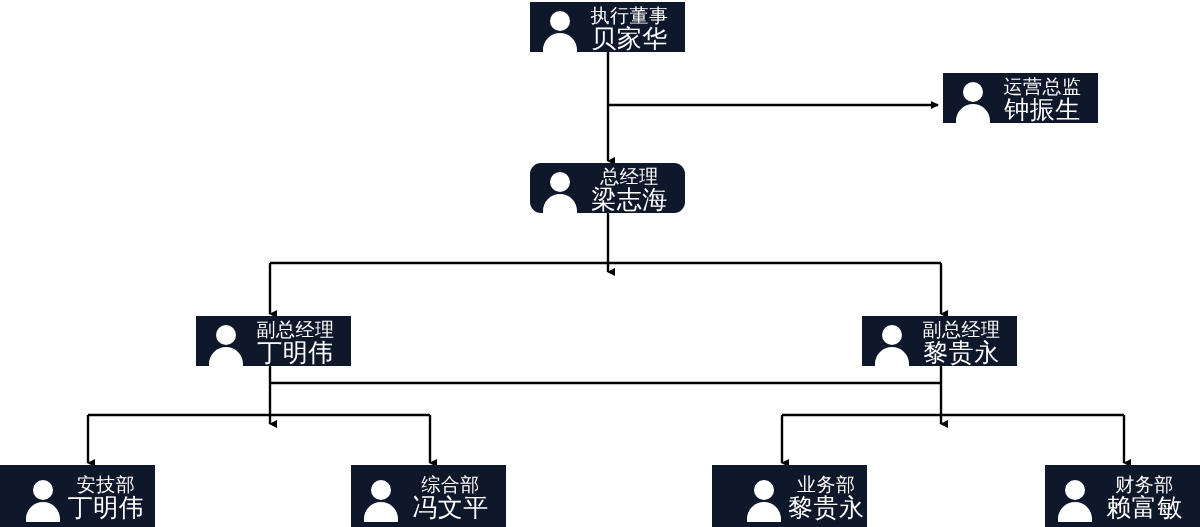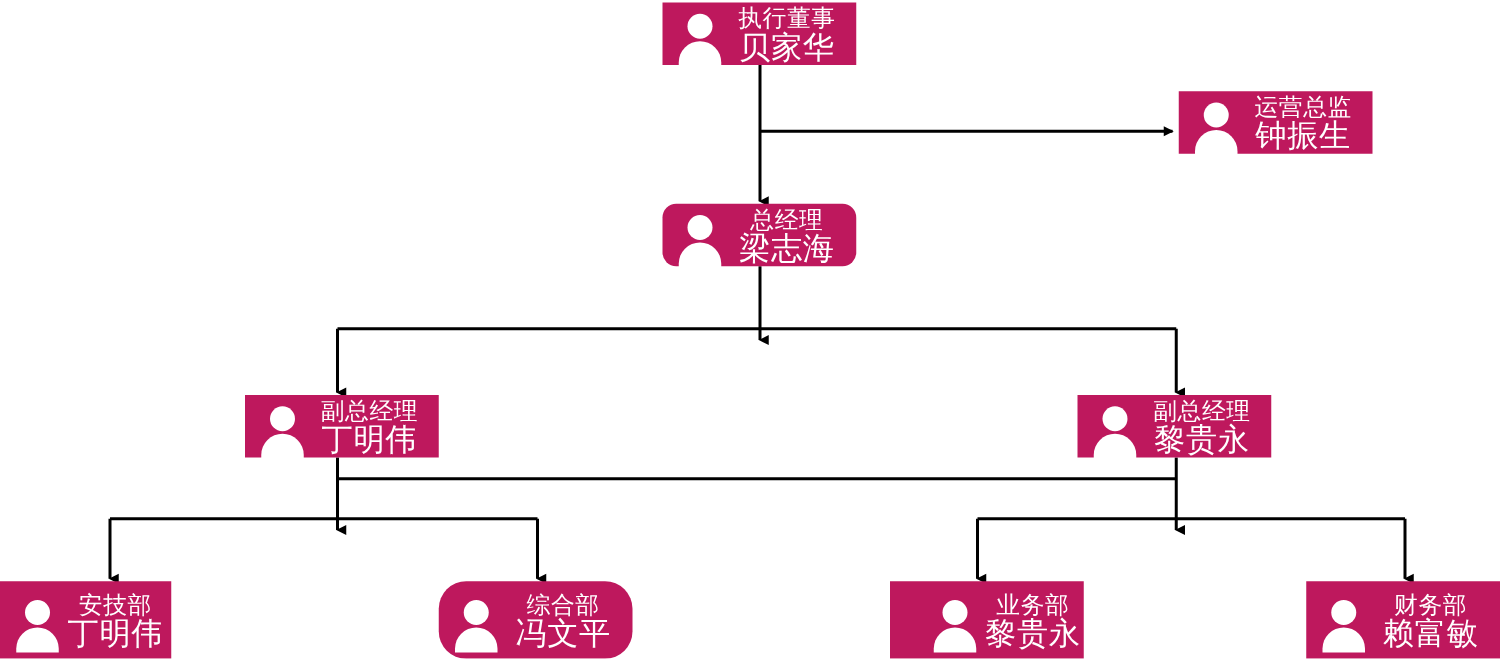--- a/index.html
+++ b/index.html
@@ -24,7 +24,7 @@
   }
   .node {
     position: absolute;
-    background: #be185d;
+    background: #0f172a;
     display: flex;
     flex-direction: row;
     align-items: center;

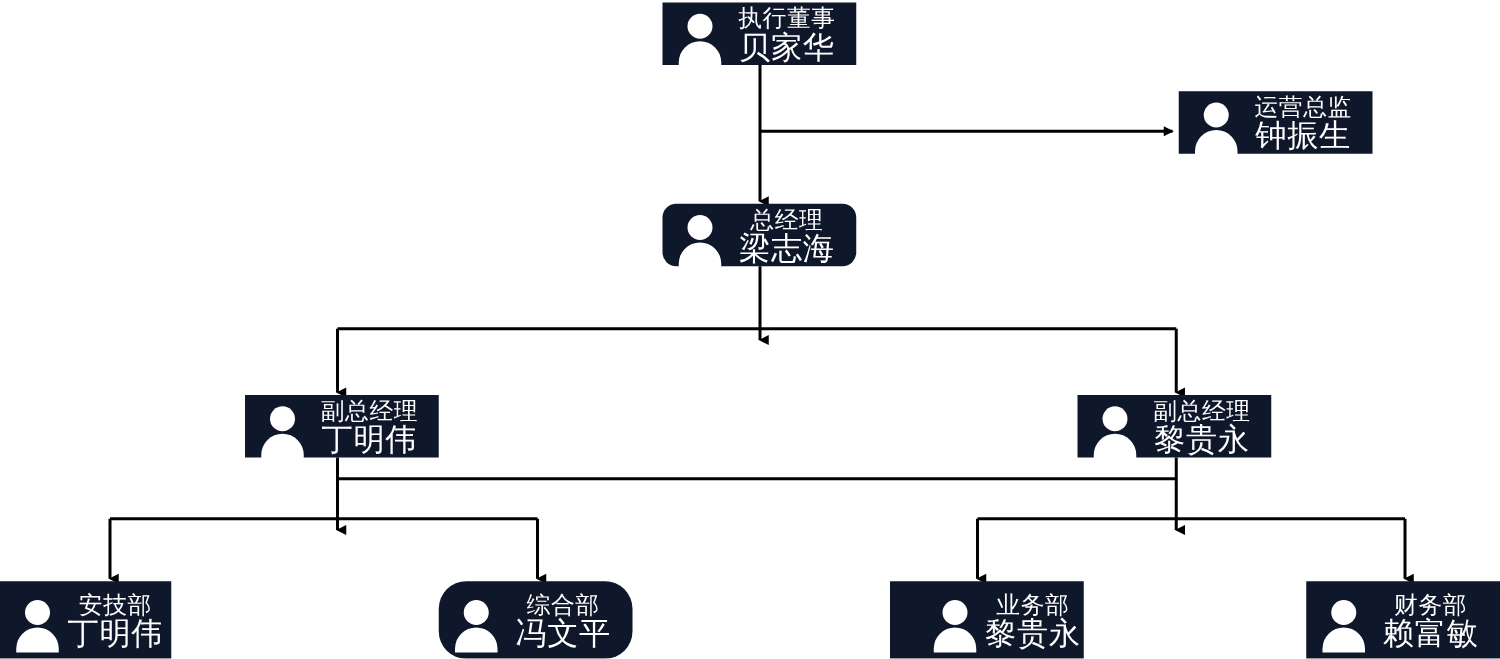--- a/index.html
+++ b/index.html
@@ -179,7 +179,7 @@
     </div>
   </div>
 
-  <div class="node" style="left:0px; top:465px; width:137px; height:62px;">
+  <div class="node" style="left:0px; top:465px; width:155px; height:62px;padding-left:13px;">
     <div class="node-avatar">
       <div class="av-head"></div>
       <div class="av-body"></div>

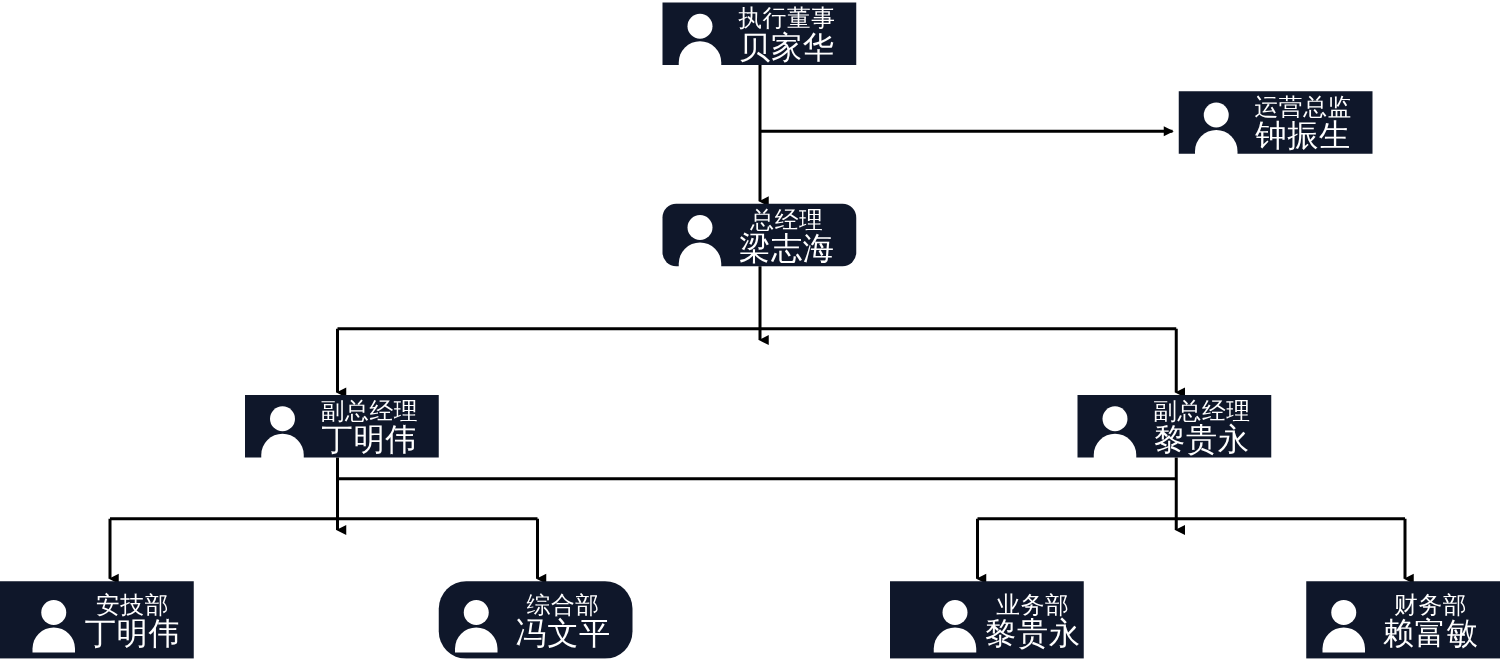--- a/index.html
+++ b/index.html
@@ -190,7 +190,7 @@
     </div>
   </div>
 
-  <div class="node" style="left:351px; top:465px; width:155px; height:62px;border-radius:22px;">
+  <div class="node" style="left:351px; top:465px; width:155px; height:62px;">
     <div class="node-avatar">
       <div class="av-head"></div>
       <div class="av-body"></div>

